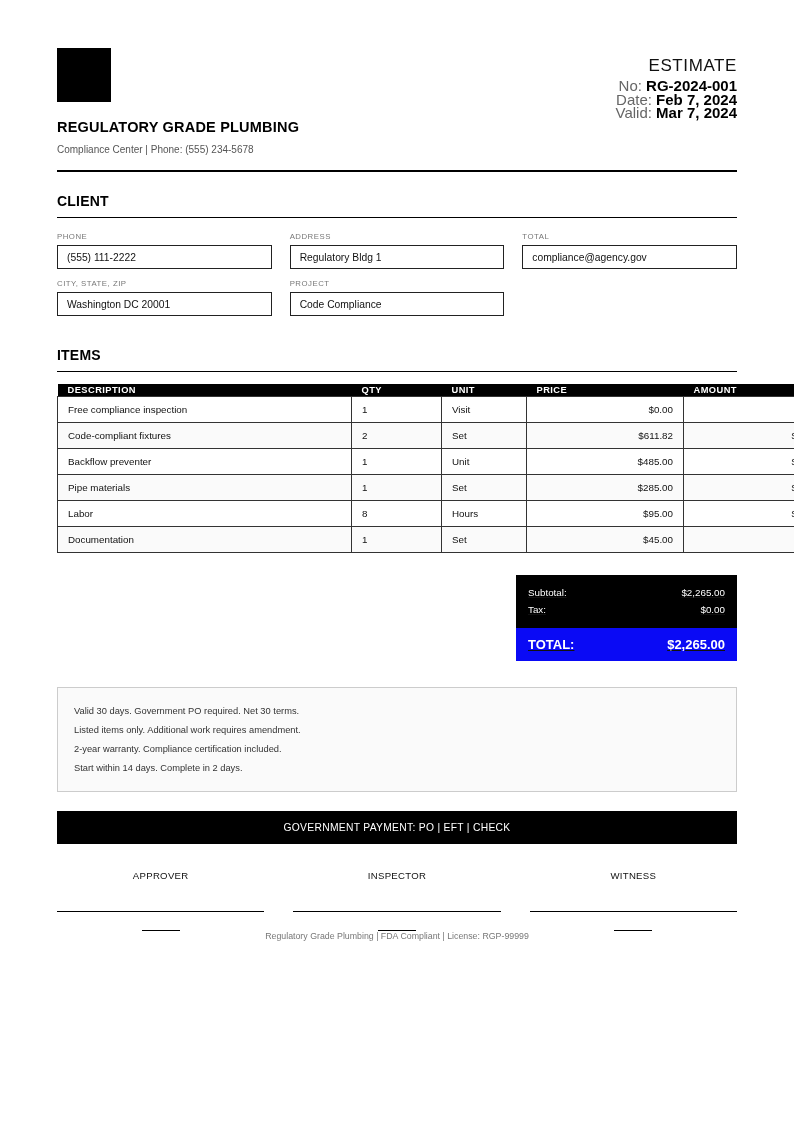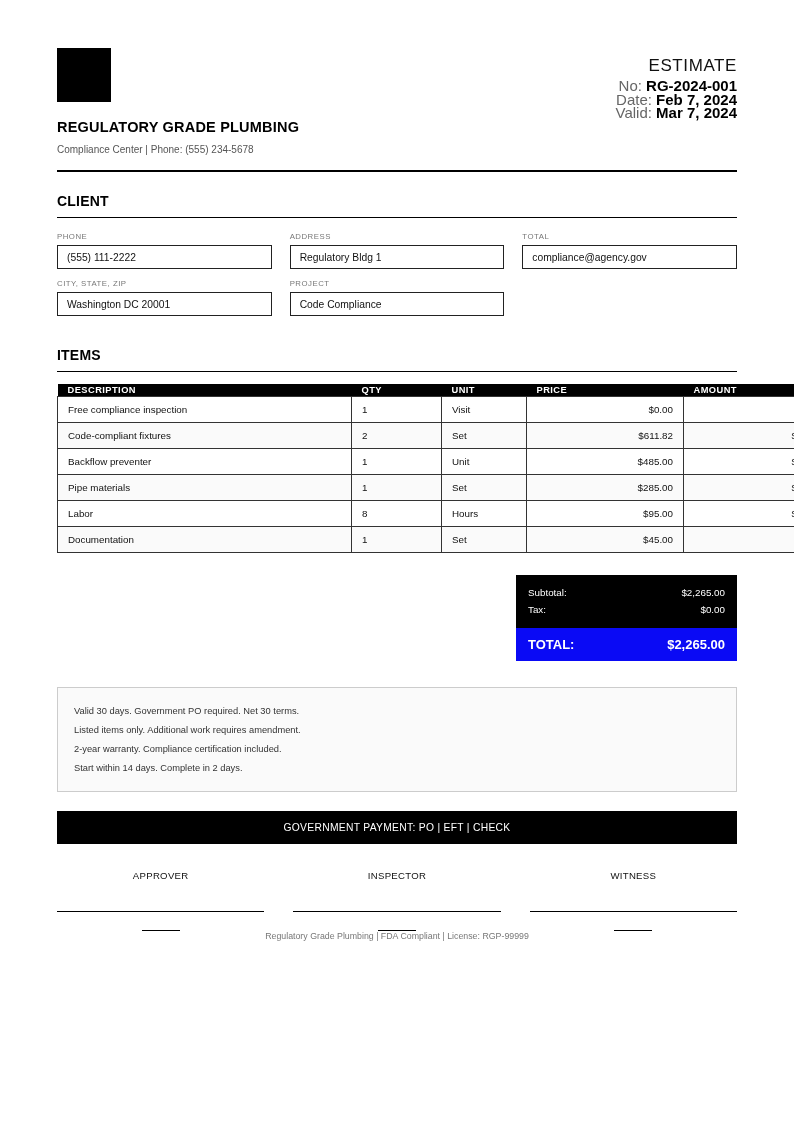--- a/index.html
+++ b/index.html
@@ -148,6 +148,7 @@
     display: flex;
     justify-content: flex-end;
     margin-top: 22px;
+    text-decoration: underline;
   }
   .totals {
     width: 221px;

